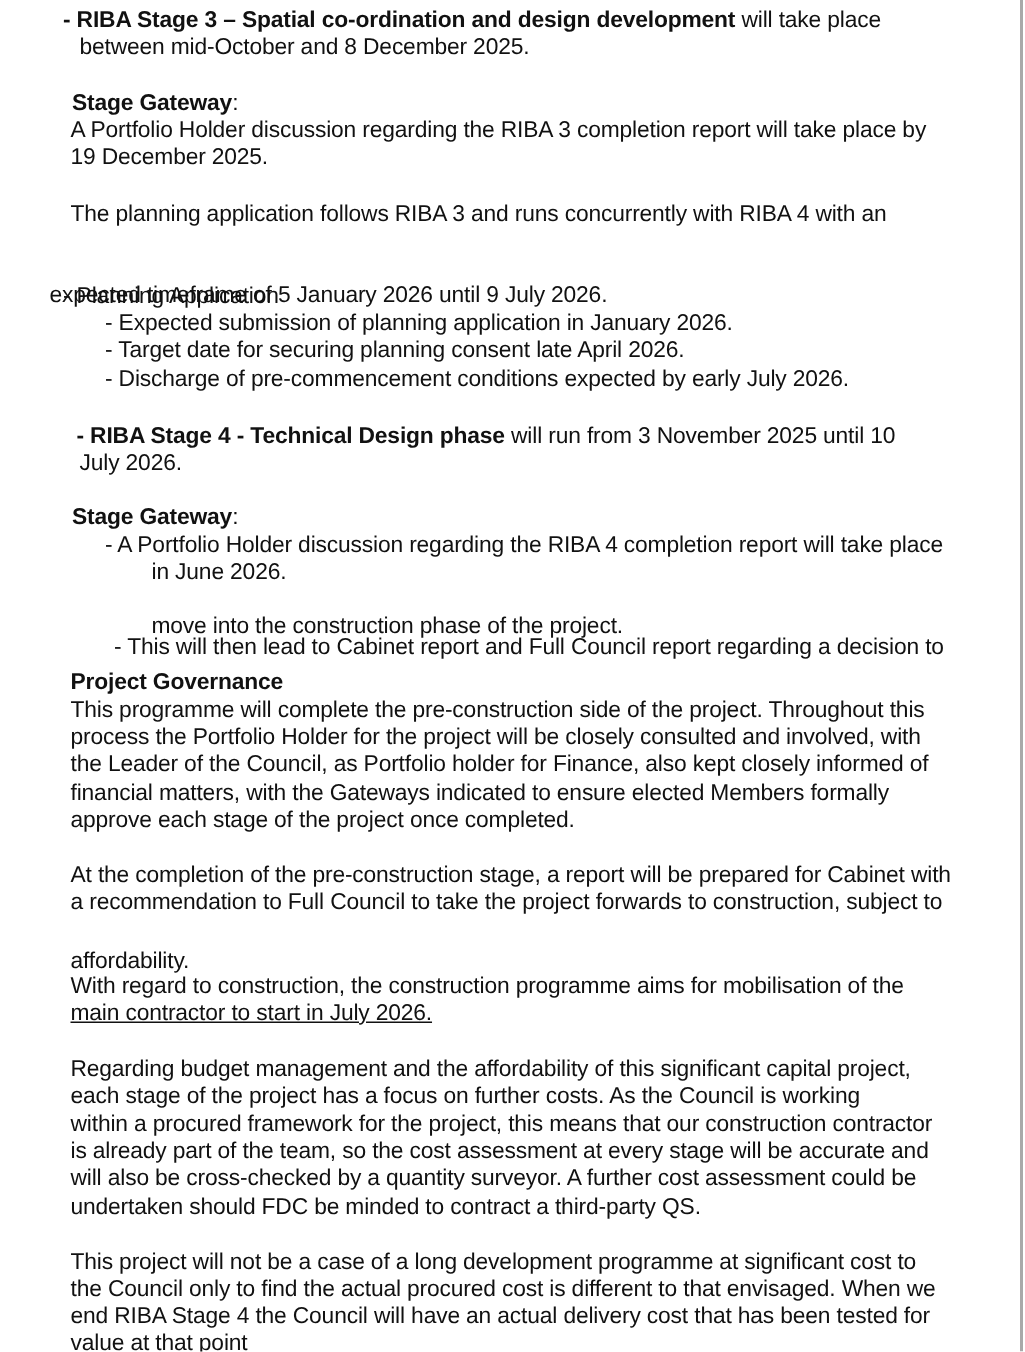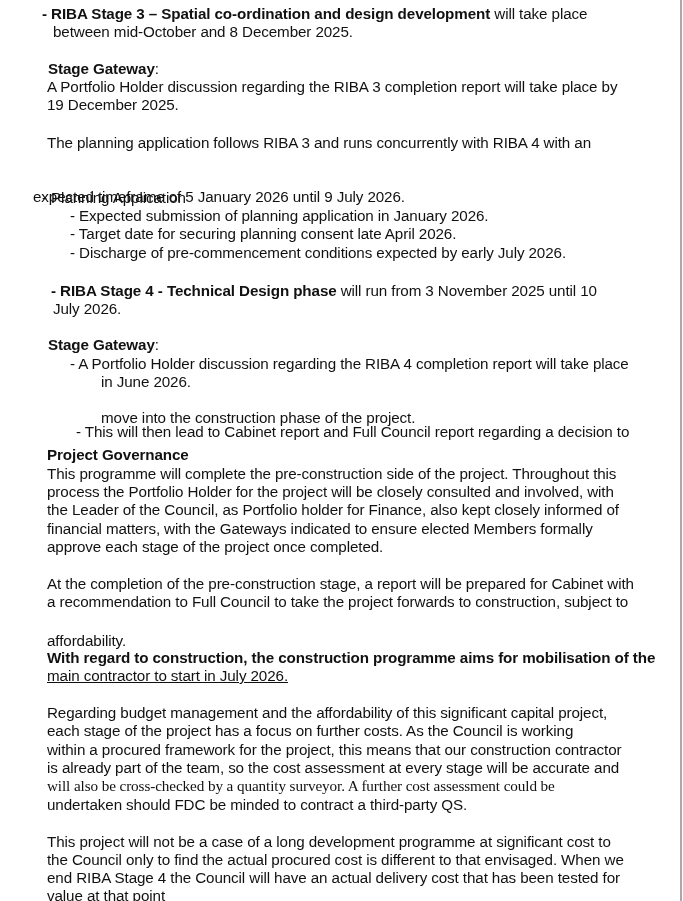--- a/index.html
+++ b/index.html
@@ -80,7 +80,7 @@
   <div class="line" style="left:47px;top:593px;">a recommendation to Full Council to take the project forwards to construction, subject to</div>
   <div class="line" style="left:47px;top:612px;margin-top:20px;">affordability.</div>
 
-  <div class="line" style="left:47px;top:649px;font-weight:bold;">With regard to construction, the construction programme aims for mobilisation of the</div>
+  <div class="line" style="left:47px;top:649px;">With regard to construction, the construction programme aims for mobilisation of the</div>
   <div class="line" style="left:47px;top:667px;text-decoration:underline;">main contractor to start in July 2026.</div>
 
   <div class="line" style="left:47px;top:704px;">Regarding budget management and the affordability of this significant capital project,</div>

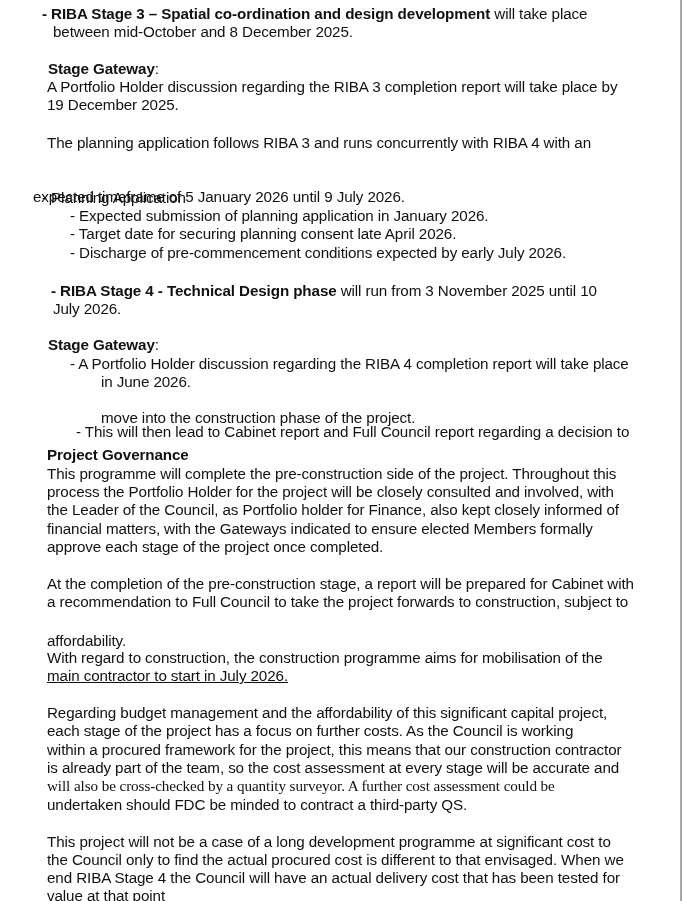--- a/index.html
+++ b/index.html
@@ -87,7 +87,7 @@
   <div class="line" style="left:47px;top:722px;">each stage of the project has a focus on further costs.  As the Council is working</div>
   <div class="line" style="left:47px;top:741px;">within a procured framework for the project, this means that our construction contractor</div>
   <div class="line" style="left:47px;top:759px;">is already part of the team, so the cost assessment at every stage will be accurate and</div>
-  <div class="line" style="left:47px;top:777px;font-family:Liberation Serif, serif;">will also be cross-checked by a quantity surveyor. A further cost assessment could be</div>
+  <div class="line" style="left:47px;top:777px;">will also be cross-checked by a quantity surveyor. A further cost assessment could be</div>
   <div class="line" style="left:47px;top:796px;">undertaken should FDC be minded to contract a third-party QS.</div>
 
   <div class="line" style="left:47px;top:833px;">This project will not be a case of a long development programme at significant cost to</div>

